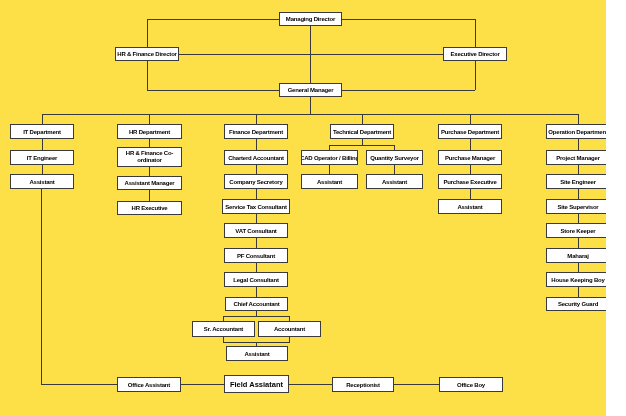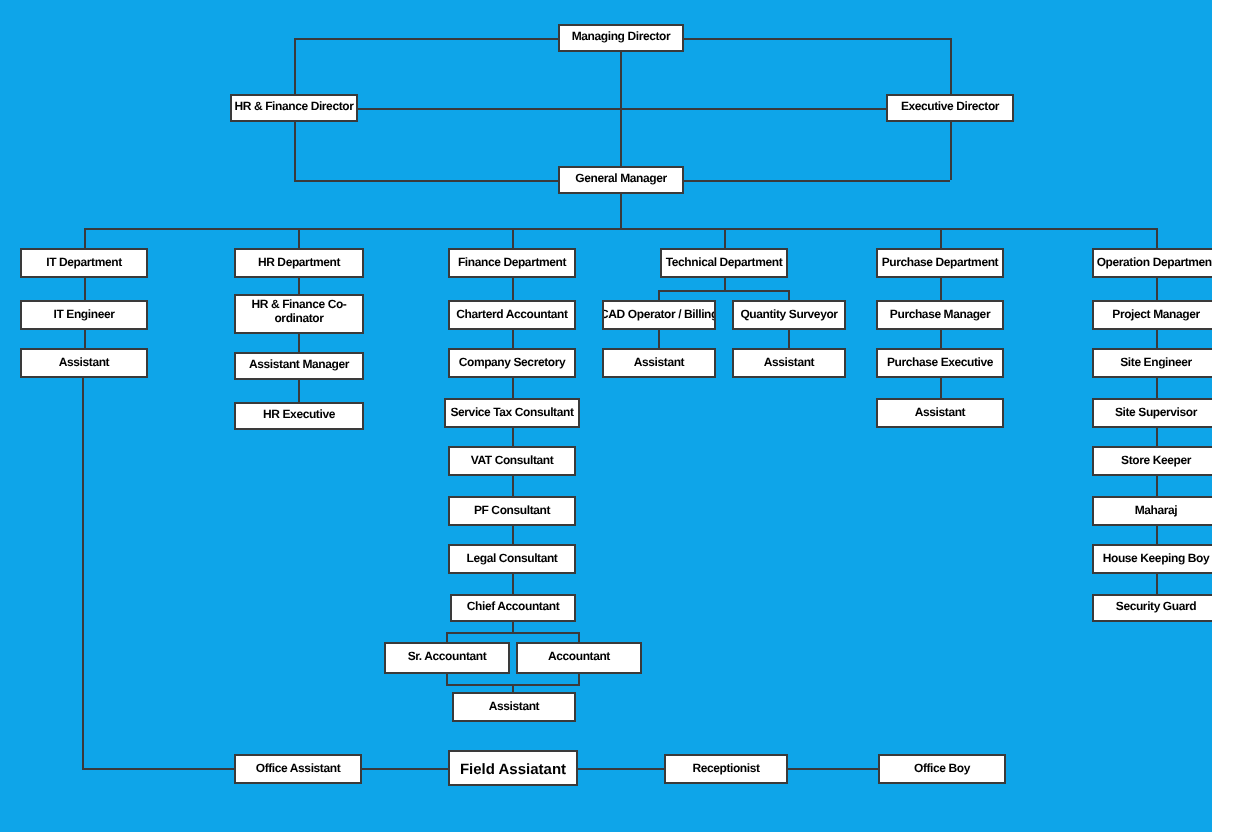--- a/index.html
+++ b/index.html
@@ -3,7 +3,7 @@
 <meta charset="utf-8">
 <style>
   html,body{margin:0;padding:0;background:#ffffff;}
-  #stage{position:relative;width:606px;height:416px;background:#0ea5e9;
+  #stage{position:relative;width:606px;height:416px;background:#fde047;
          font-family:"Liberation Sans","DejaVu Sans",sans-serif;overflow:hidden;}
   .ln{position:absolute;background:#3a3a3a;display:block;}
   .box{position:absolute;background:#ffffff;border:1px solid #3a3a3a;

